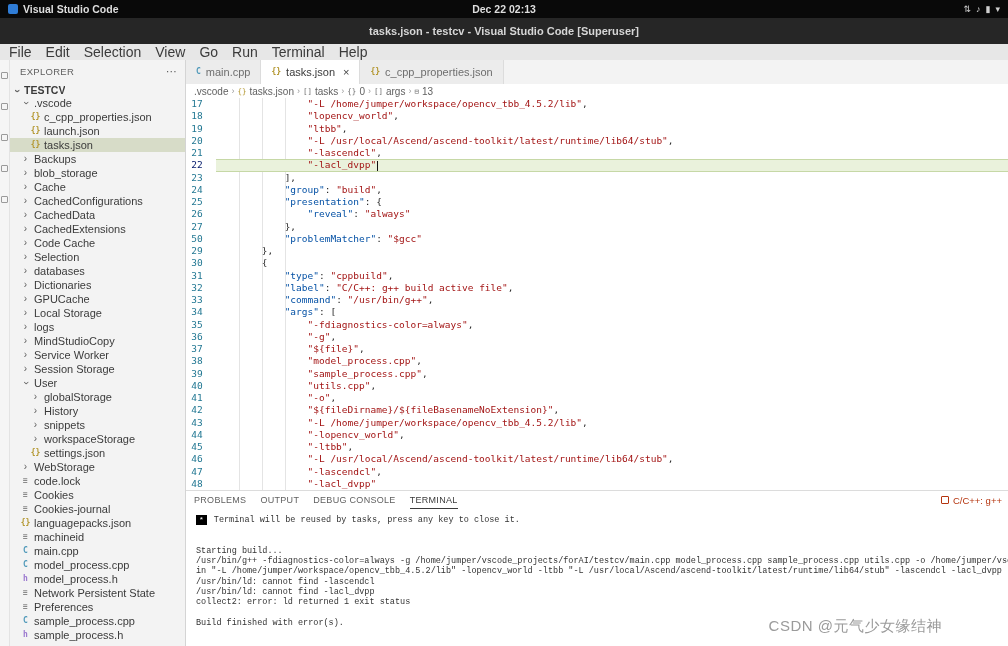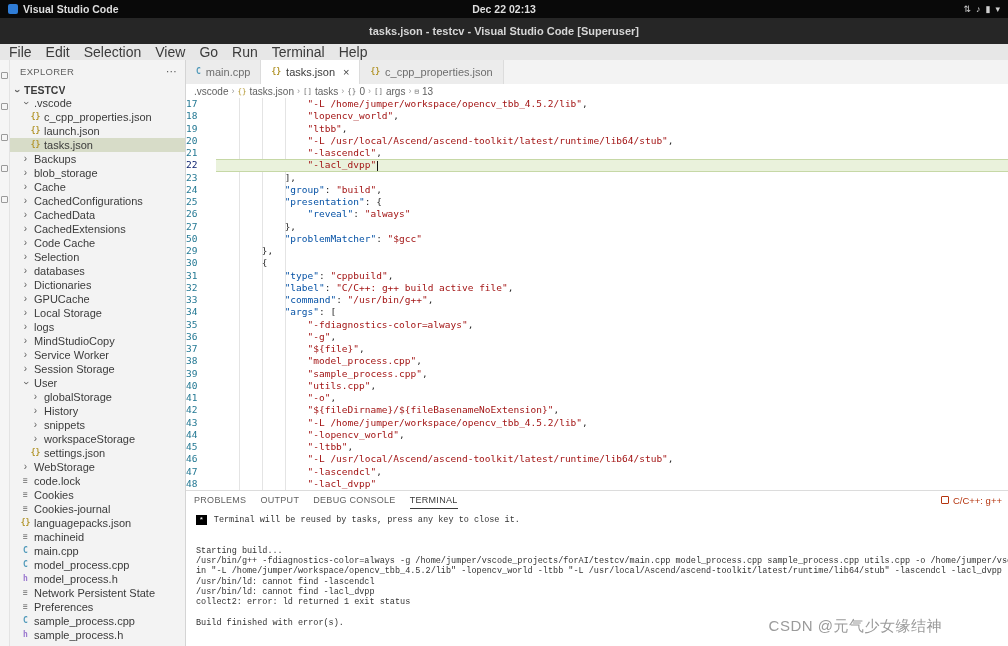--- a/index.html
+++ b/index.html
@@ -54,7 +54,7 @@
 
   
   .editor{height:392px;flex:0 0 auto;display:flex;overflow:hidden;position:relative;font-family:"DejaVu Sans Mono",monospace;font-size:9.5px}
-  .gutter{width:26px;flex:0 0 auto;text-align:left;color:#237893;padding-right:4px}
+  .gutter{width:26px;flex:0 0 auto;text-align:center;color:#237893;padding-right:4px}
   .g-num{height:12.25px;line-height:12.25px}
   .g-num.active{color:#0b216f}
   .code{flex:1;position:relative;padding-left:4px;overflow:hidden}

